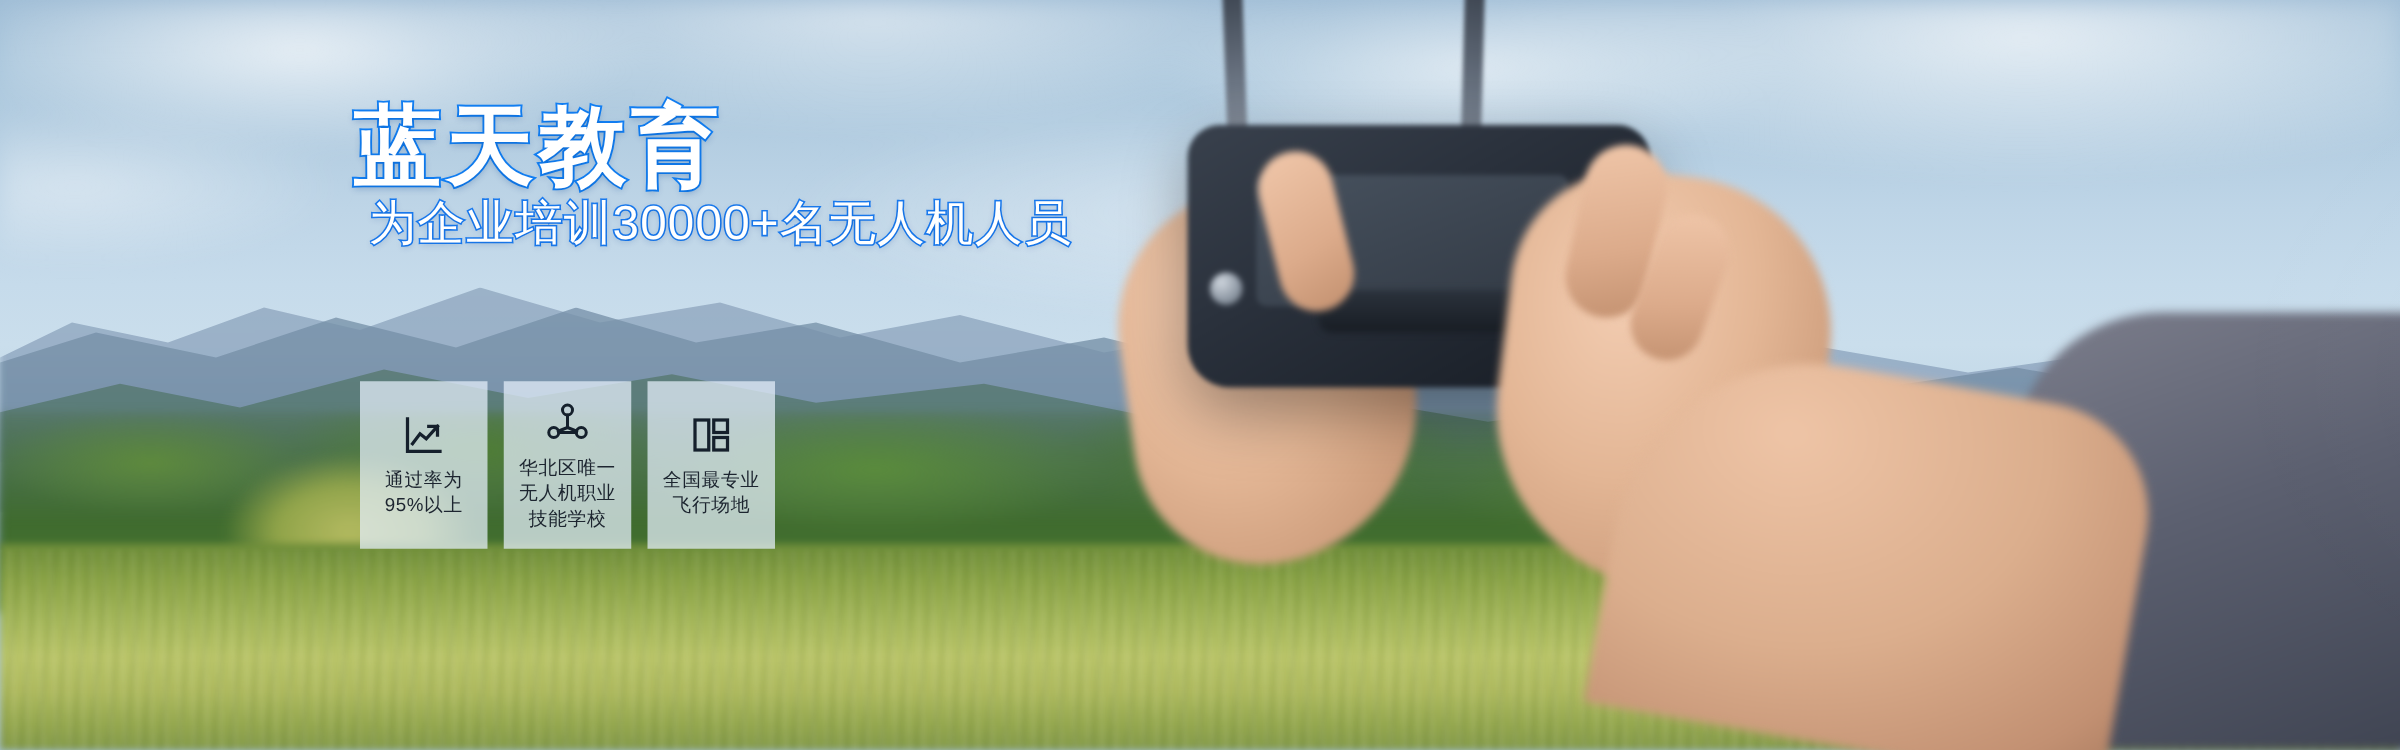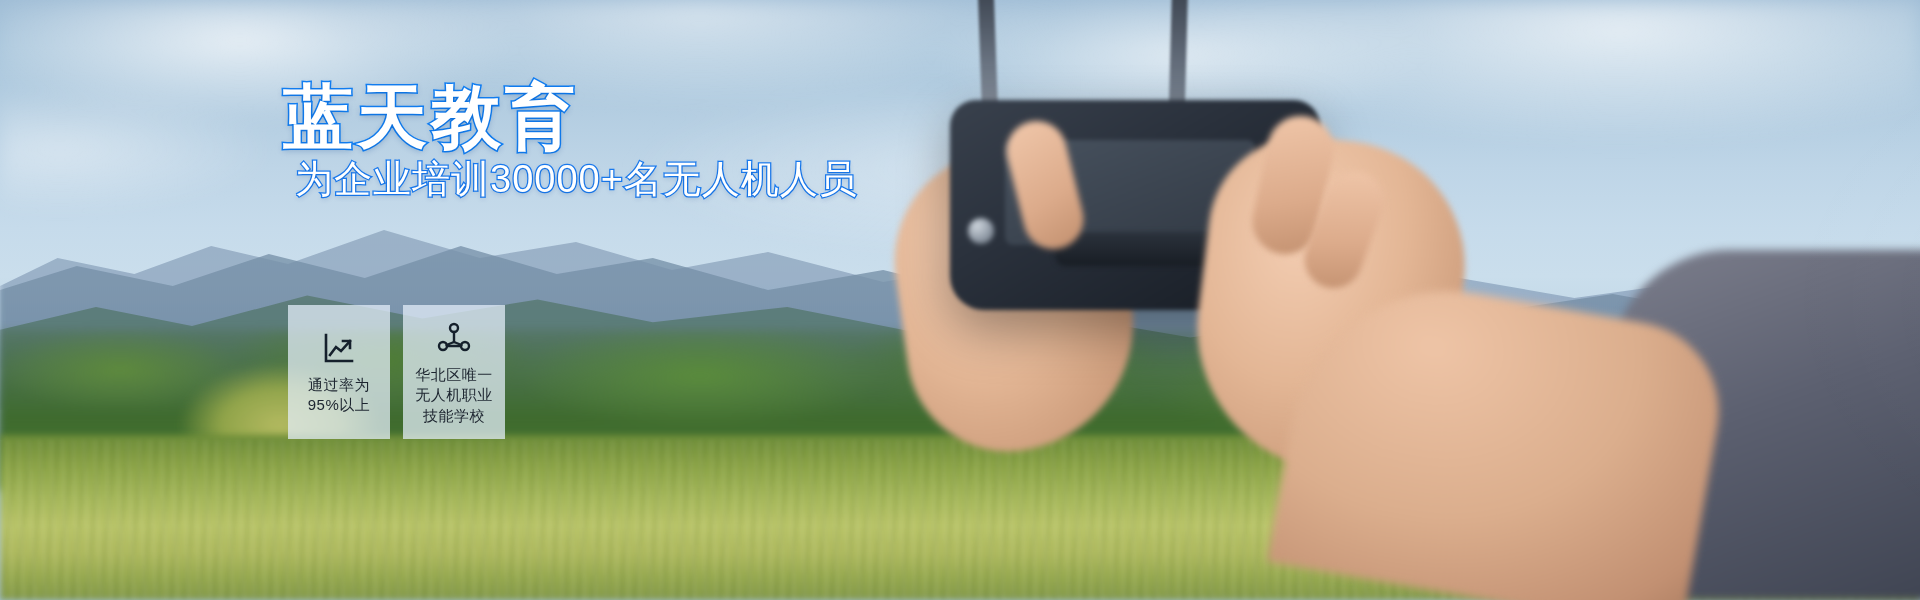--- a/index.html
+++ b/index.html
@@ -326,6 +326,17 @@
 技能学校</div>
       </div>
 
+      <div class="card">
+        <span class="card-icon">
+          <svg viewBox="0 0 34 34" width="34" height="34" fill="none" stroke="#15202c" stroke-width="2.6" stroke-linejoin="miter">
+            <rect x="4" y="5" width="11" height="24"></rect>
+            <rect x="19" y="5" width="11" height="10"></rect>
+            <rect x="19" y="19" width="11" height="10"></rect>
+          </svg>
+        </span>
+        <div class="card-text">全国最专业
+飞行场地</div>
+      </div>
 
 
     </div>

